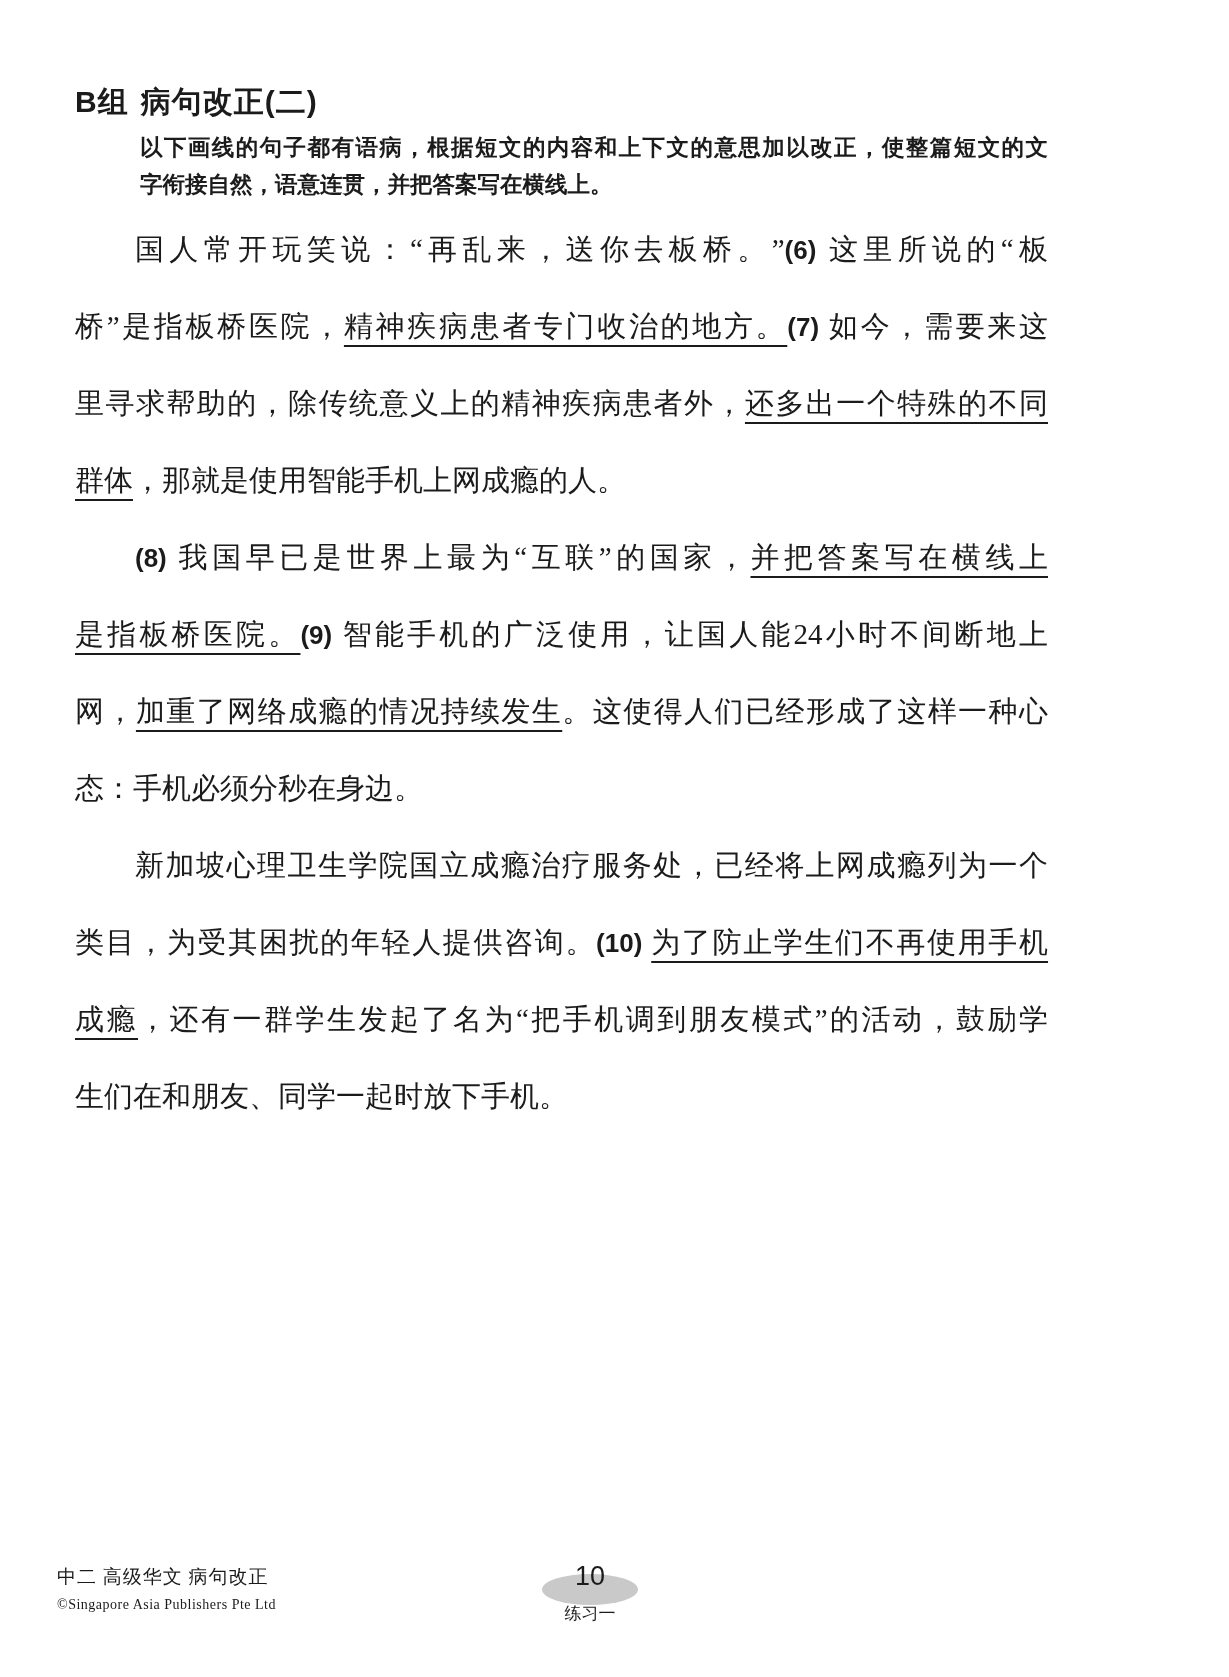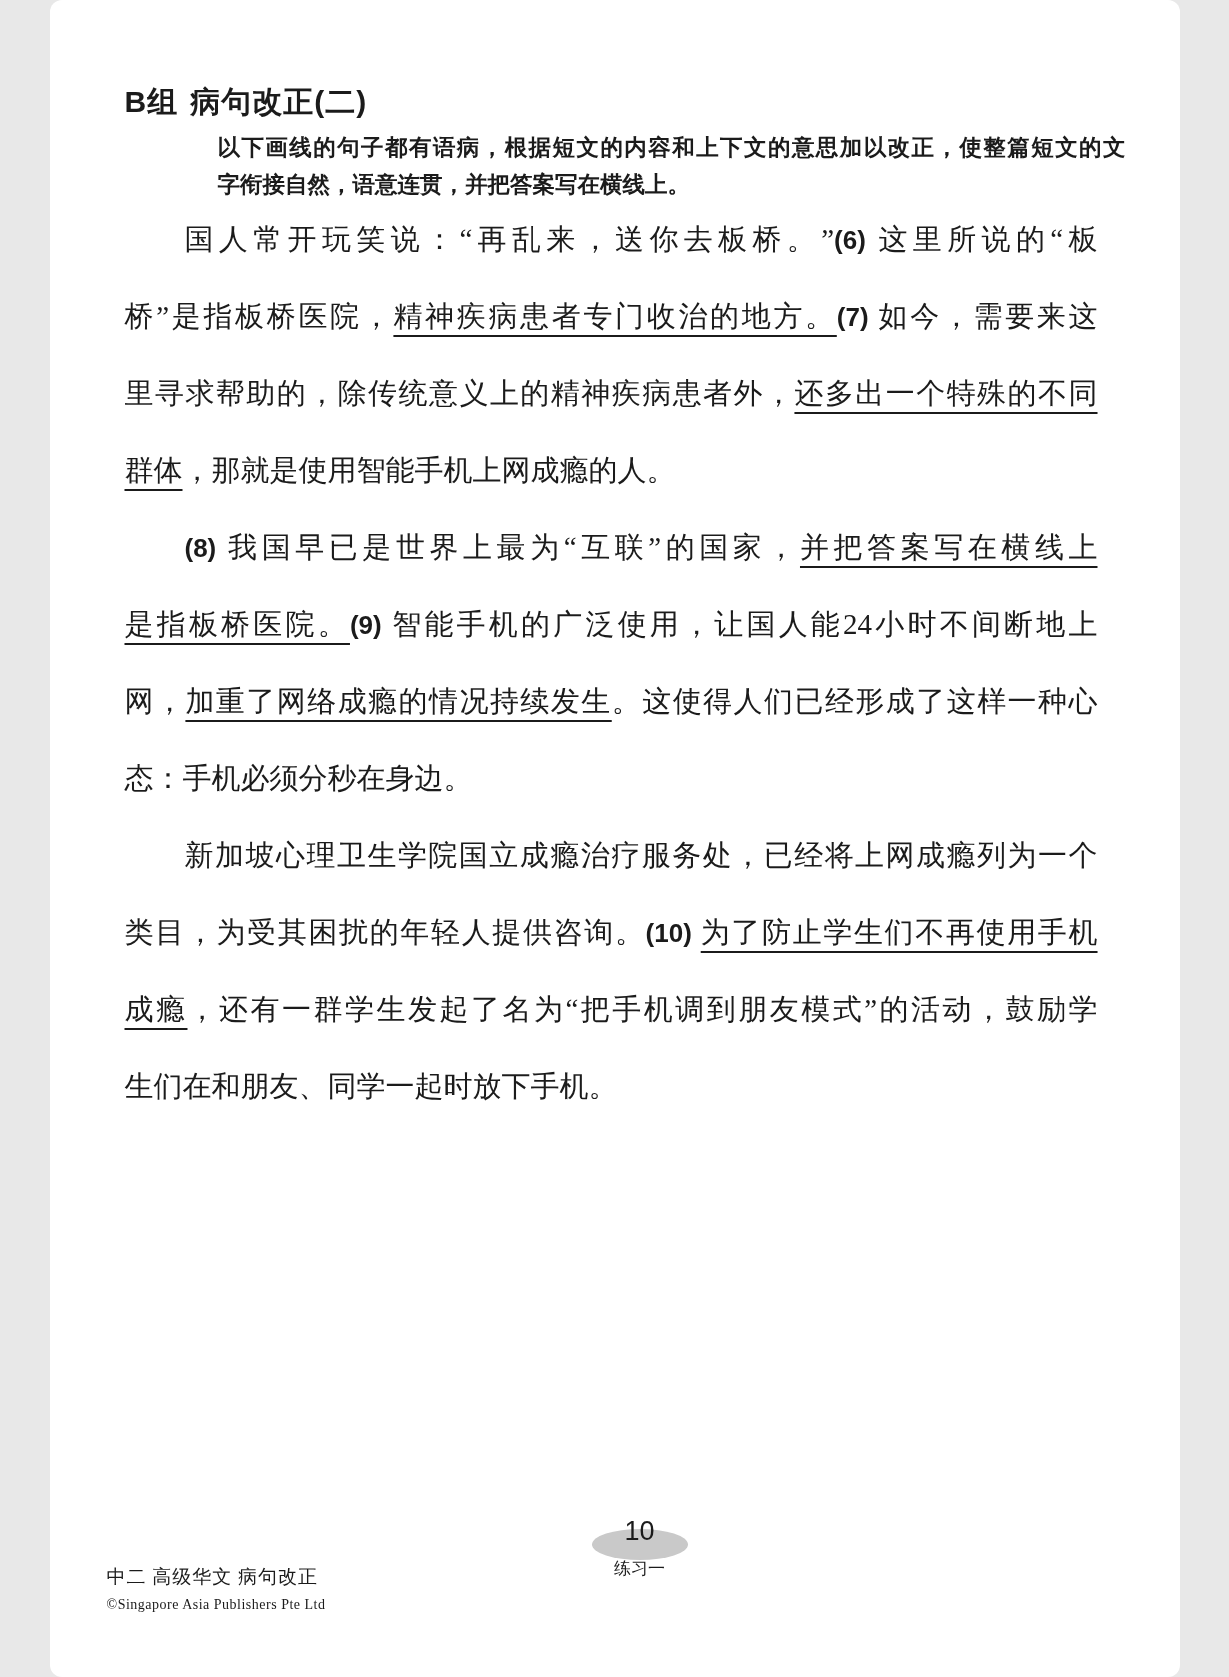--- a/index.html
+++ b/index.html
@@ -5,13 +5,12 @@
   html,body{margin:0;padding:0;background:#e8e8e8;}
   .page{
     position:relative;
-    width:1130px;height:1677px;
+    width:1229px;height:1677px;
     margin:0 auto;
     background:#ffffff;
     color:#1b1b1b;
     font-family:"Liberation Serif","DejaVu Serif",serif;
     overflow:hidden;
-    border-radius:12px;
   }
   .heading{
     position:absolute;left:75px;top:82px;

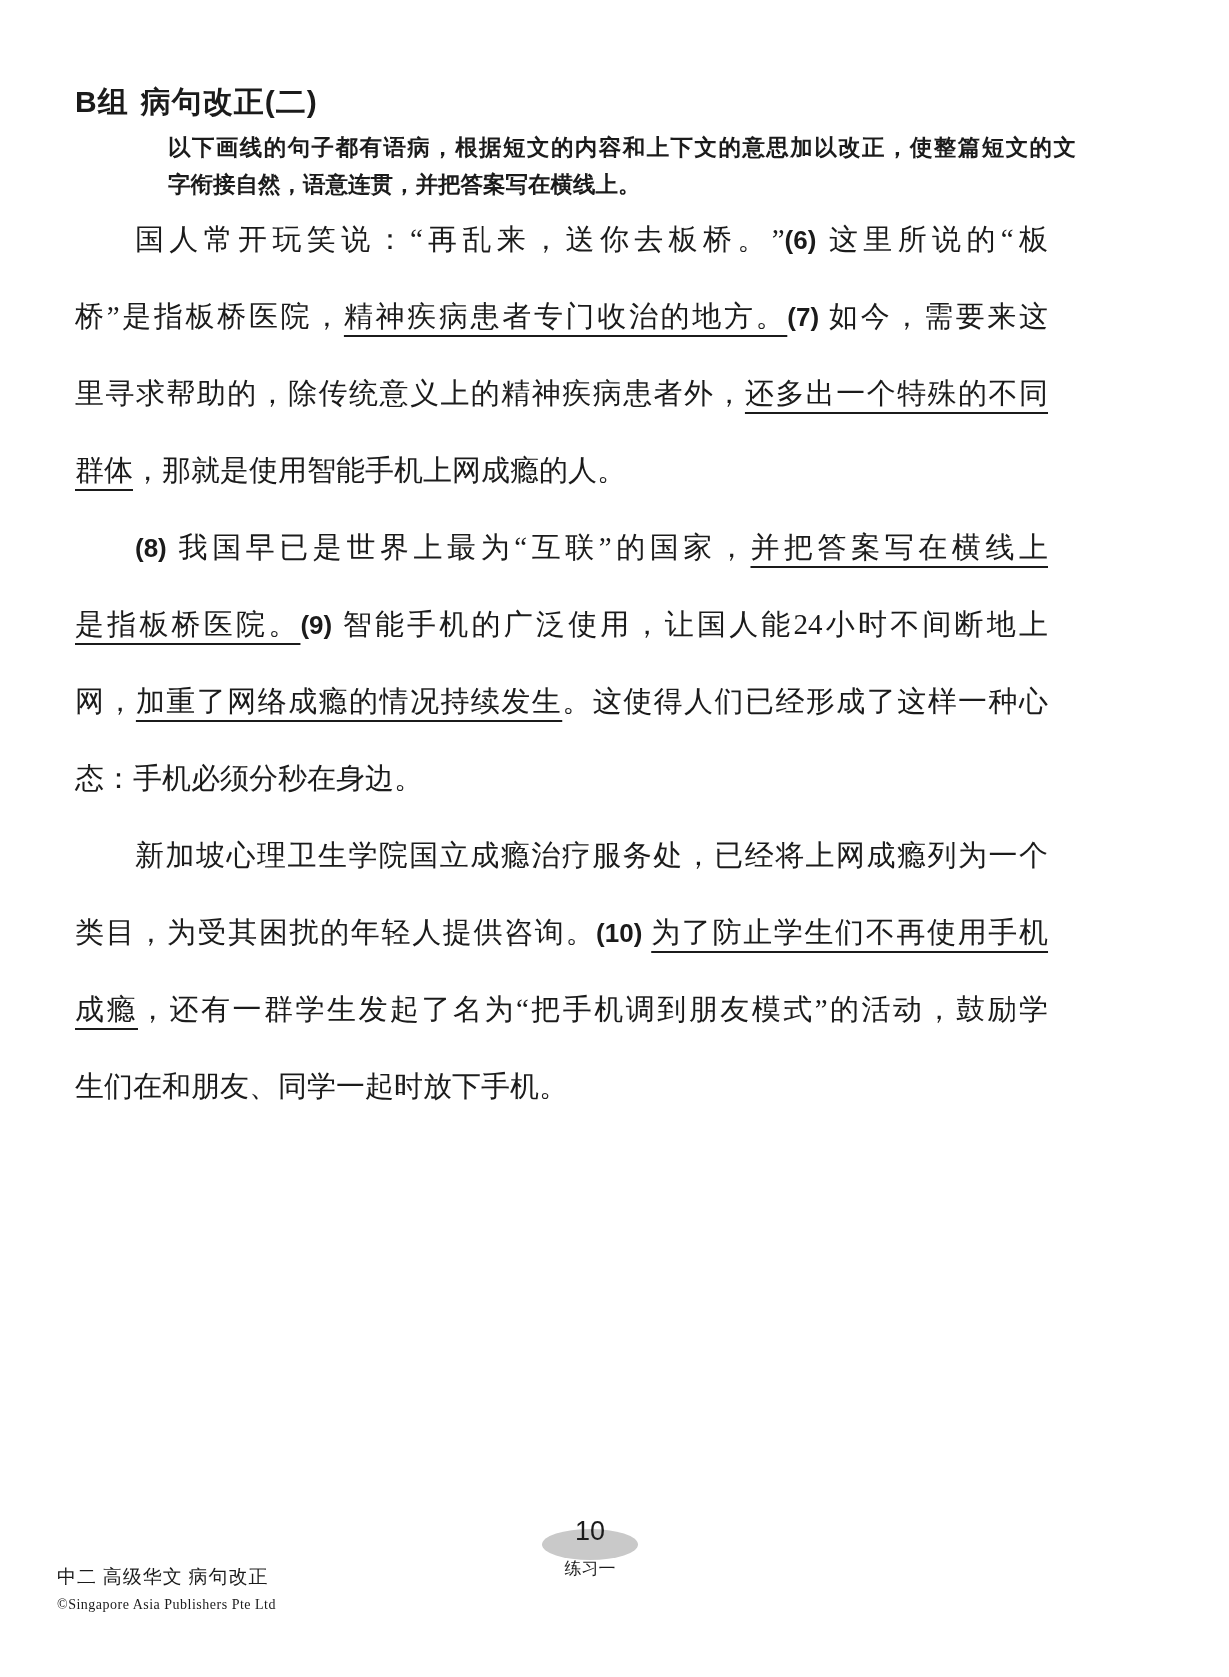--- a/index.html
+++ b/index.html
@@ -22,7 +22,7 @@
   .instructions{
     position:absolute;left:140px;top:129px;width:908px;
     font-family:"Liberation Sans","DejaVu Sans",sans-serif;
-    font-weight:bold;font-size:22.5px;line-height:37px;margin-left:28px;
+    font-weight:bold;font-size:22.5px;line-height:37px;
   }
   .instr-line{text-align:justify;text-align-last:justify;}
   .instr-line.last{text-align-last:left;}

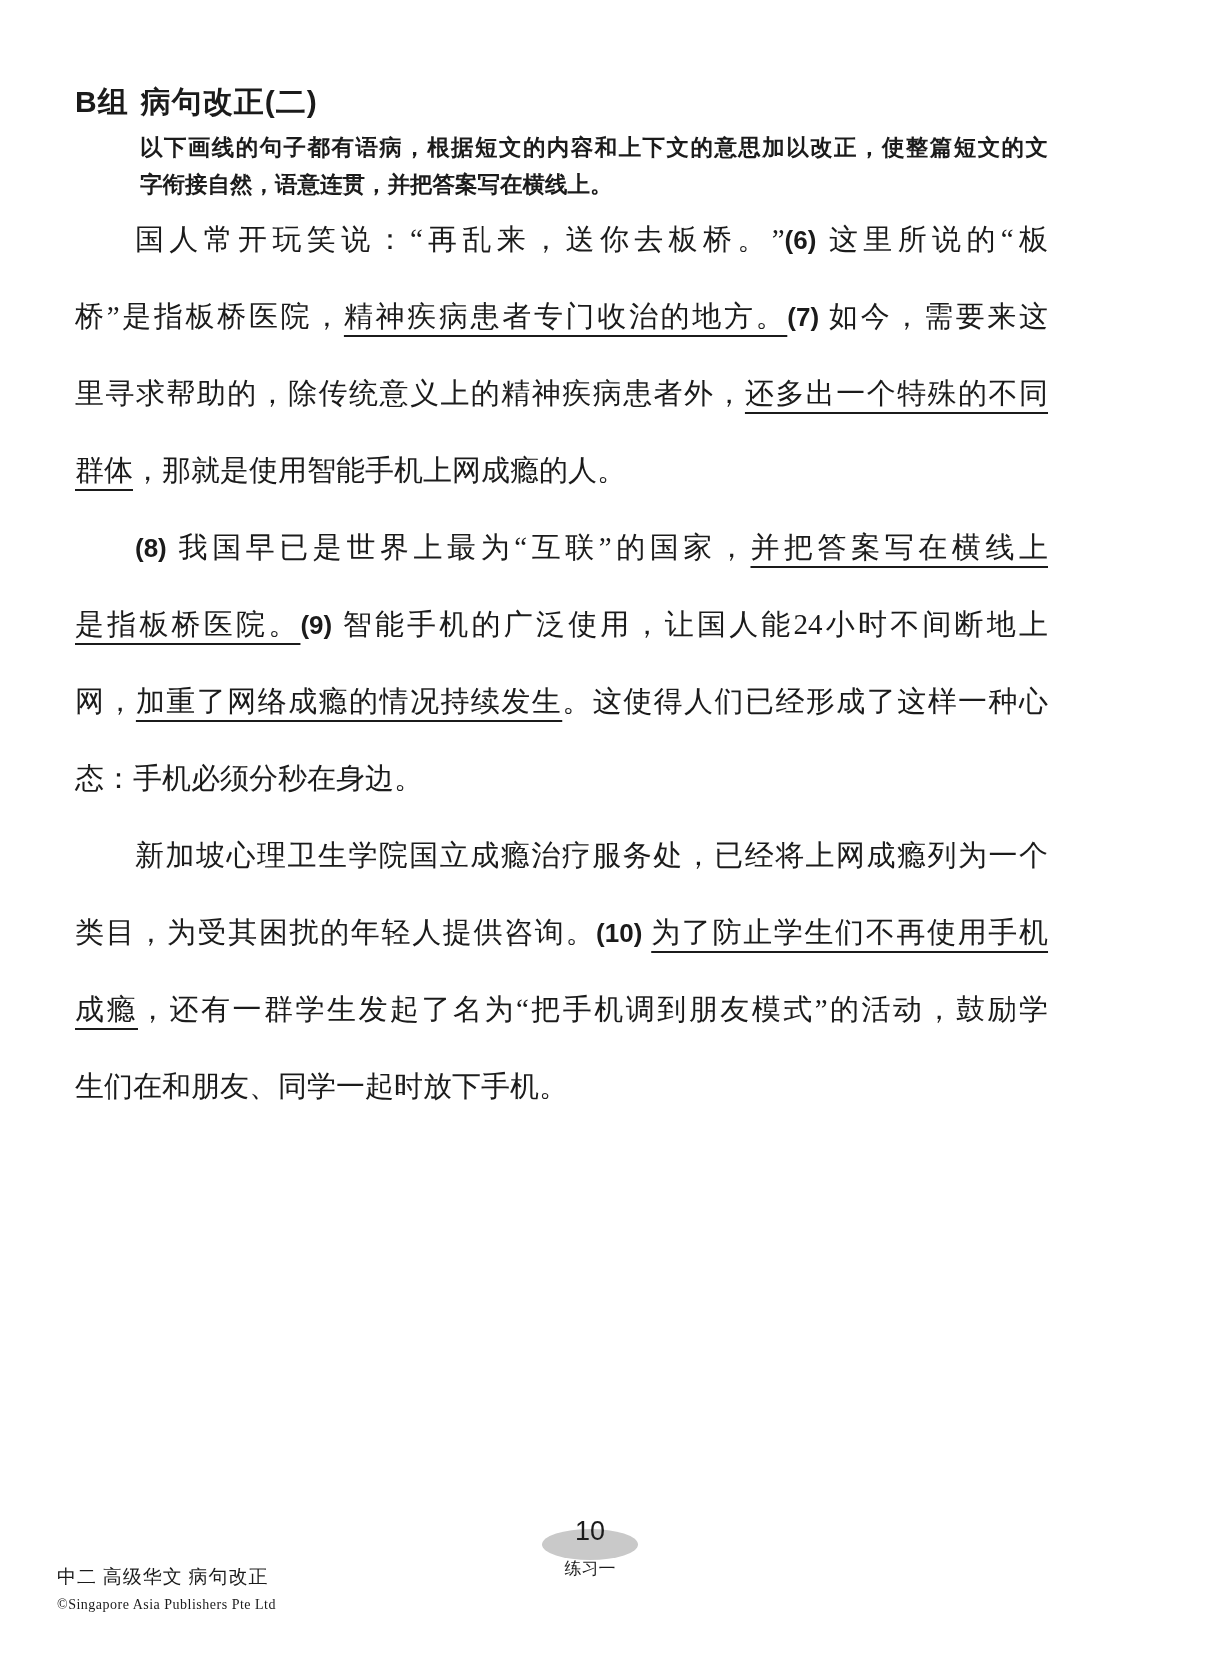--- a/index.html
+++ b/index.html
@@ -31,7 +31,7 @@
     font-size:29px;
   }
   .bl{
-    height:77px;line-height:53px;
+    height:77px;line-height:72px;
     text-align:justify;text-align-last:justify;
   }
   .bl.last{text-align-last:left;}

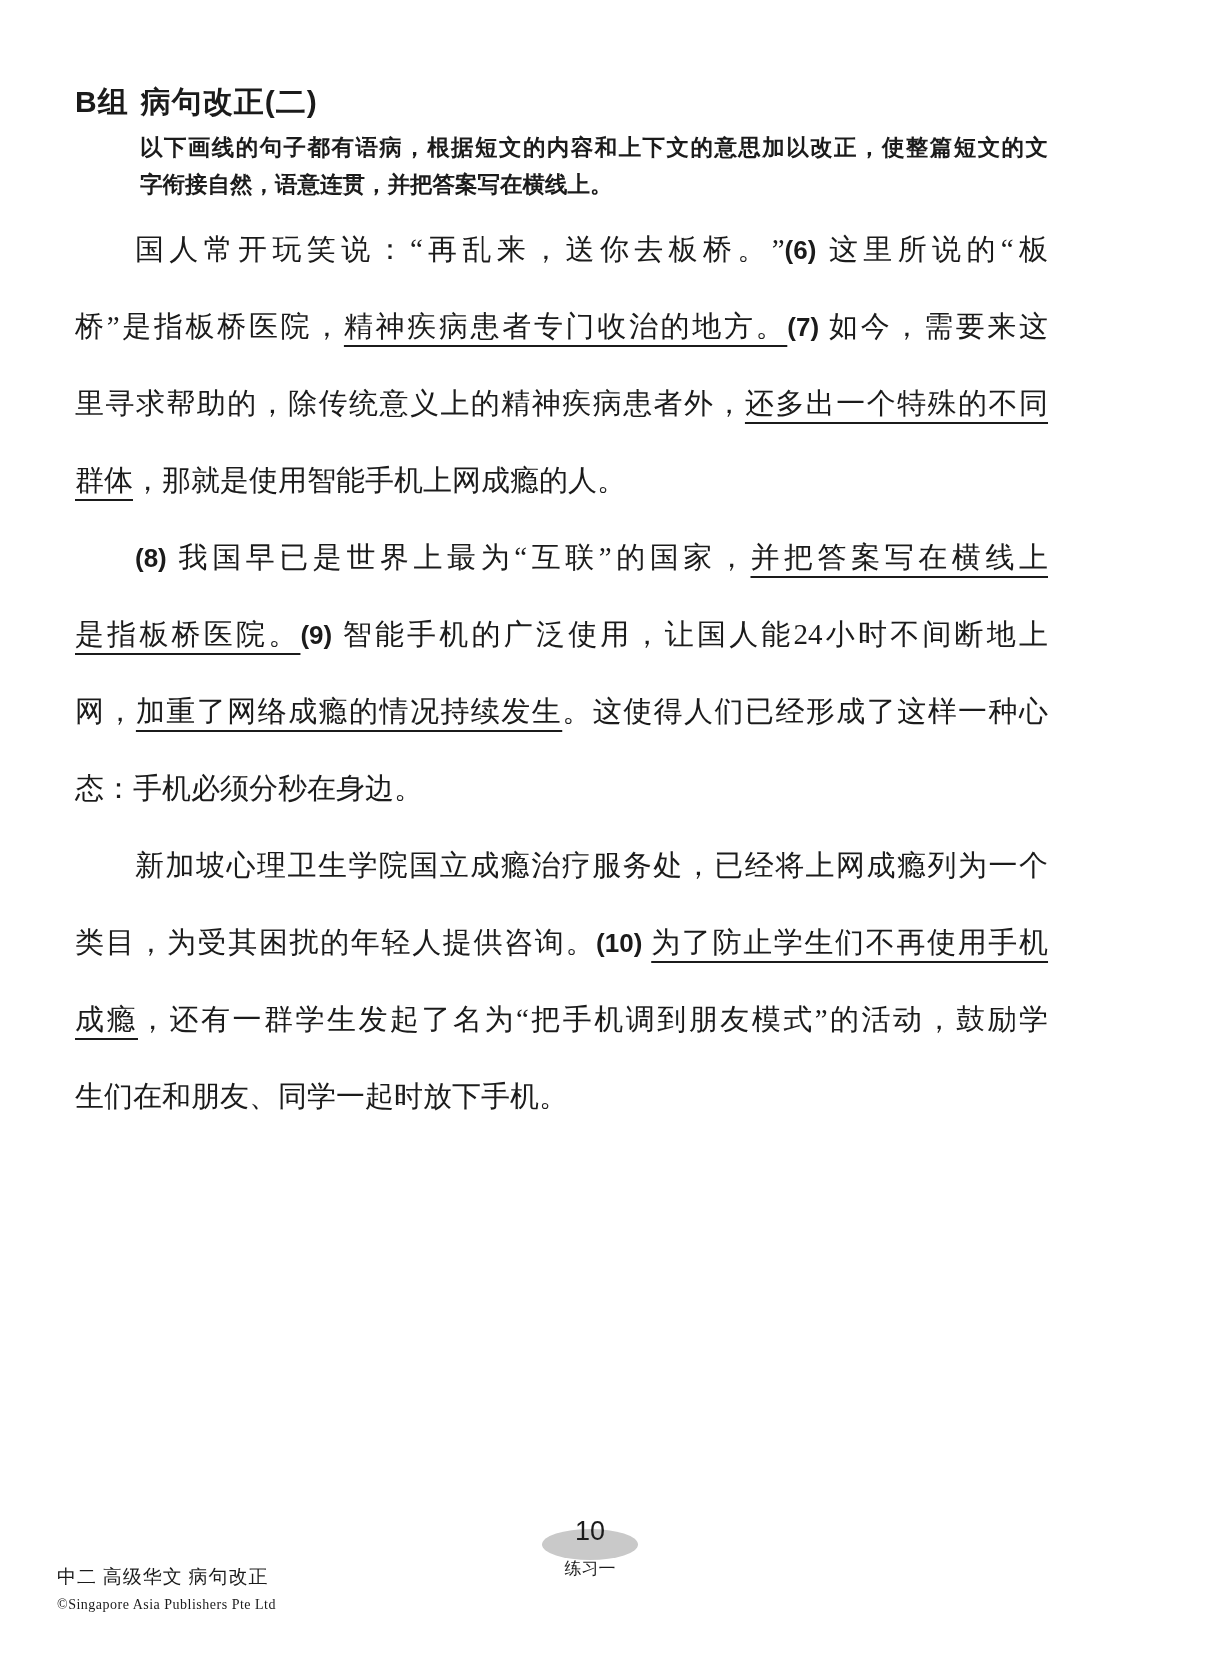--- a/index.html
+++ b/index.html
@@ -51,7 +51,7 @@
   .footer-left .fl1{font-size:19px;letter-spacing:1px;}
   .footer-left .fl2{font-size:14px;margin-top:7px;letter-spacing:0.5px;}
   .pagenum-wrap{
-    position:absolute;left:542px;top:1511px;width:96px;height:80px;
+    position:absolute;left:542px;top:1556px;width:96px;height:80px;
     text-align:center;
   }
   .pagenum-oval{

